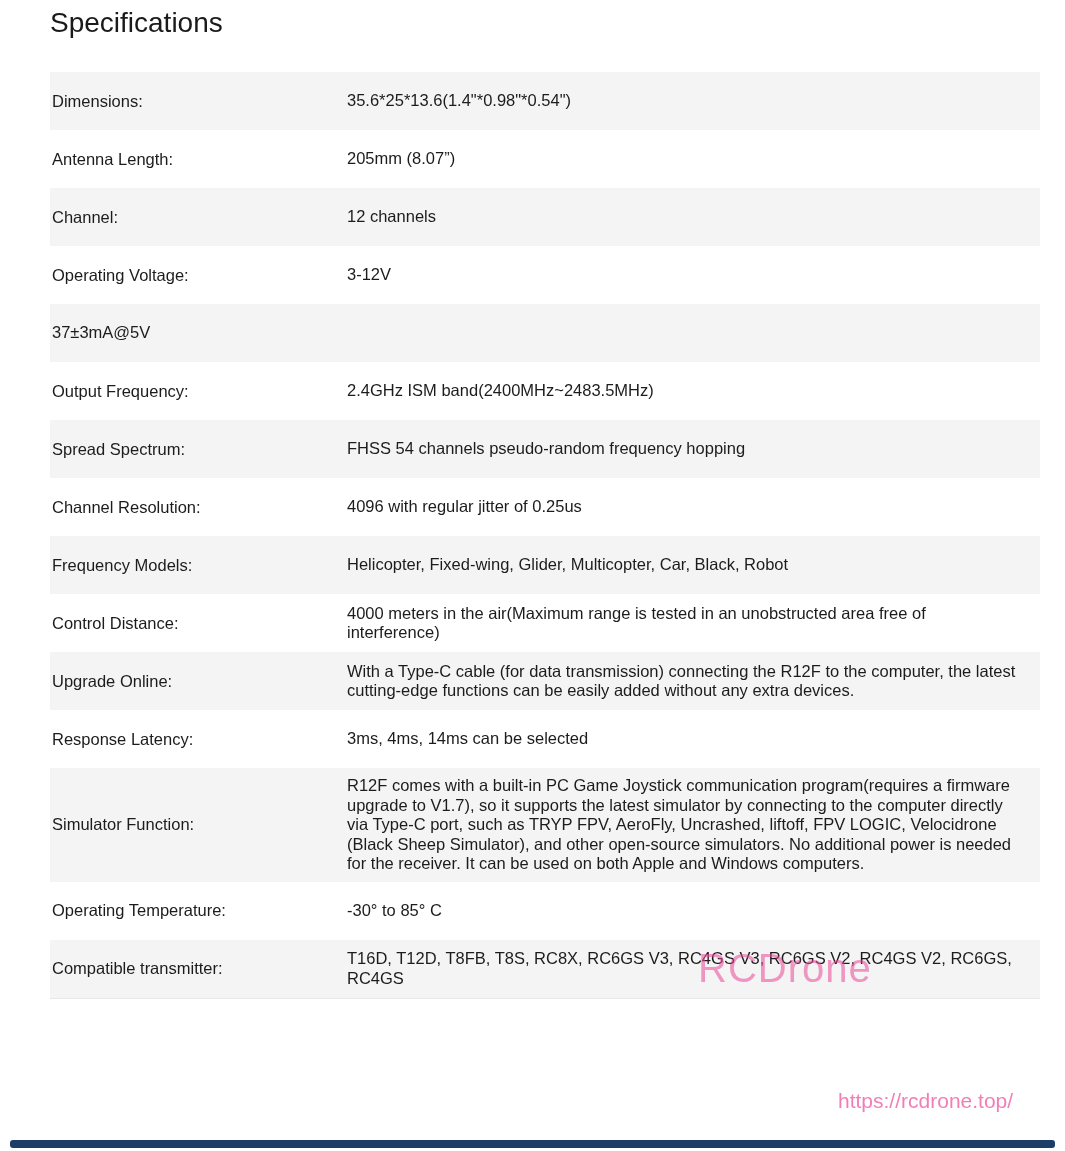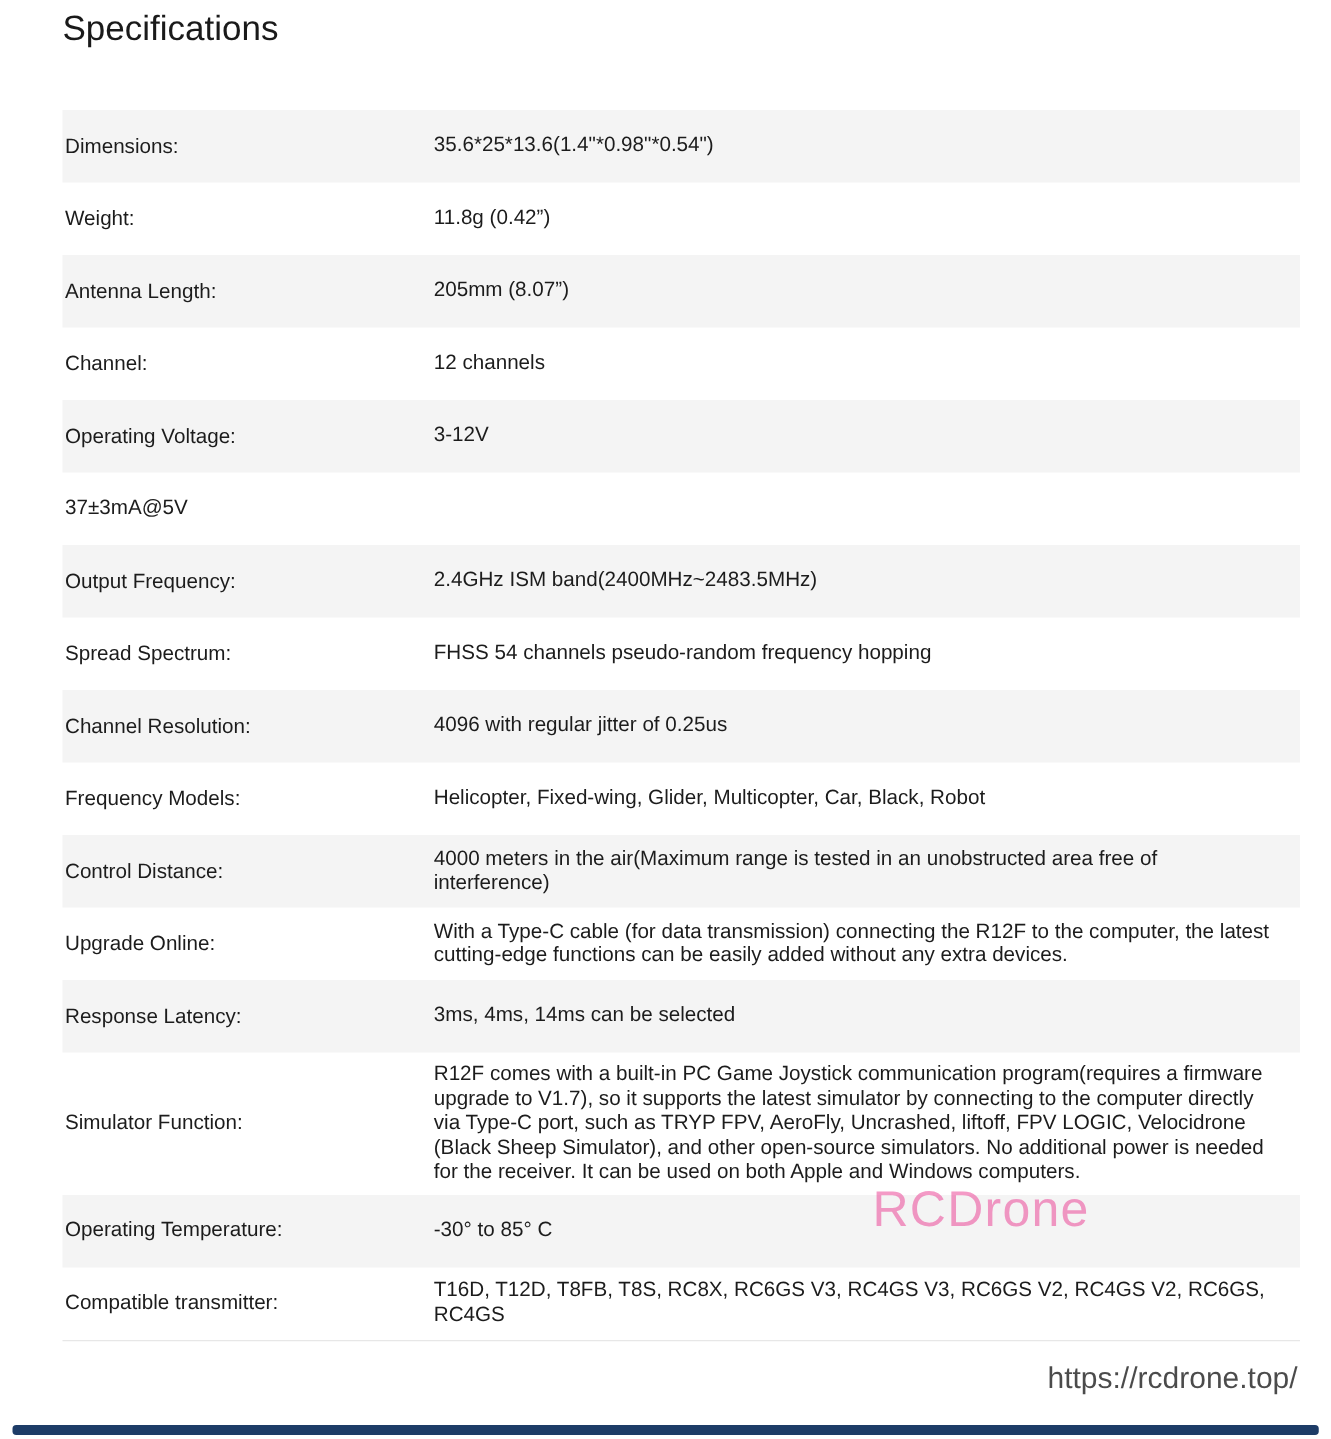--- a/index.html
+++ b/index.html
@@ -19,7 +19,7 @@
     font-weight: 500;
     color: #1a1a1a;
     line-height: 34px;
-    margin-bottom: 48px;
+    margin-bottom: 32px;
   }
   .spec-table {
     width: 990px;

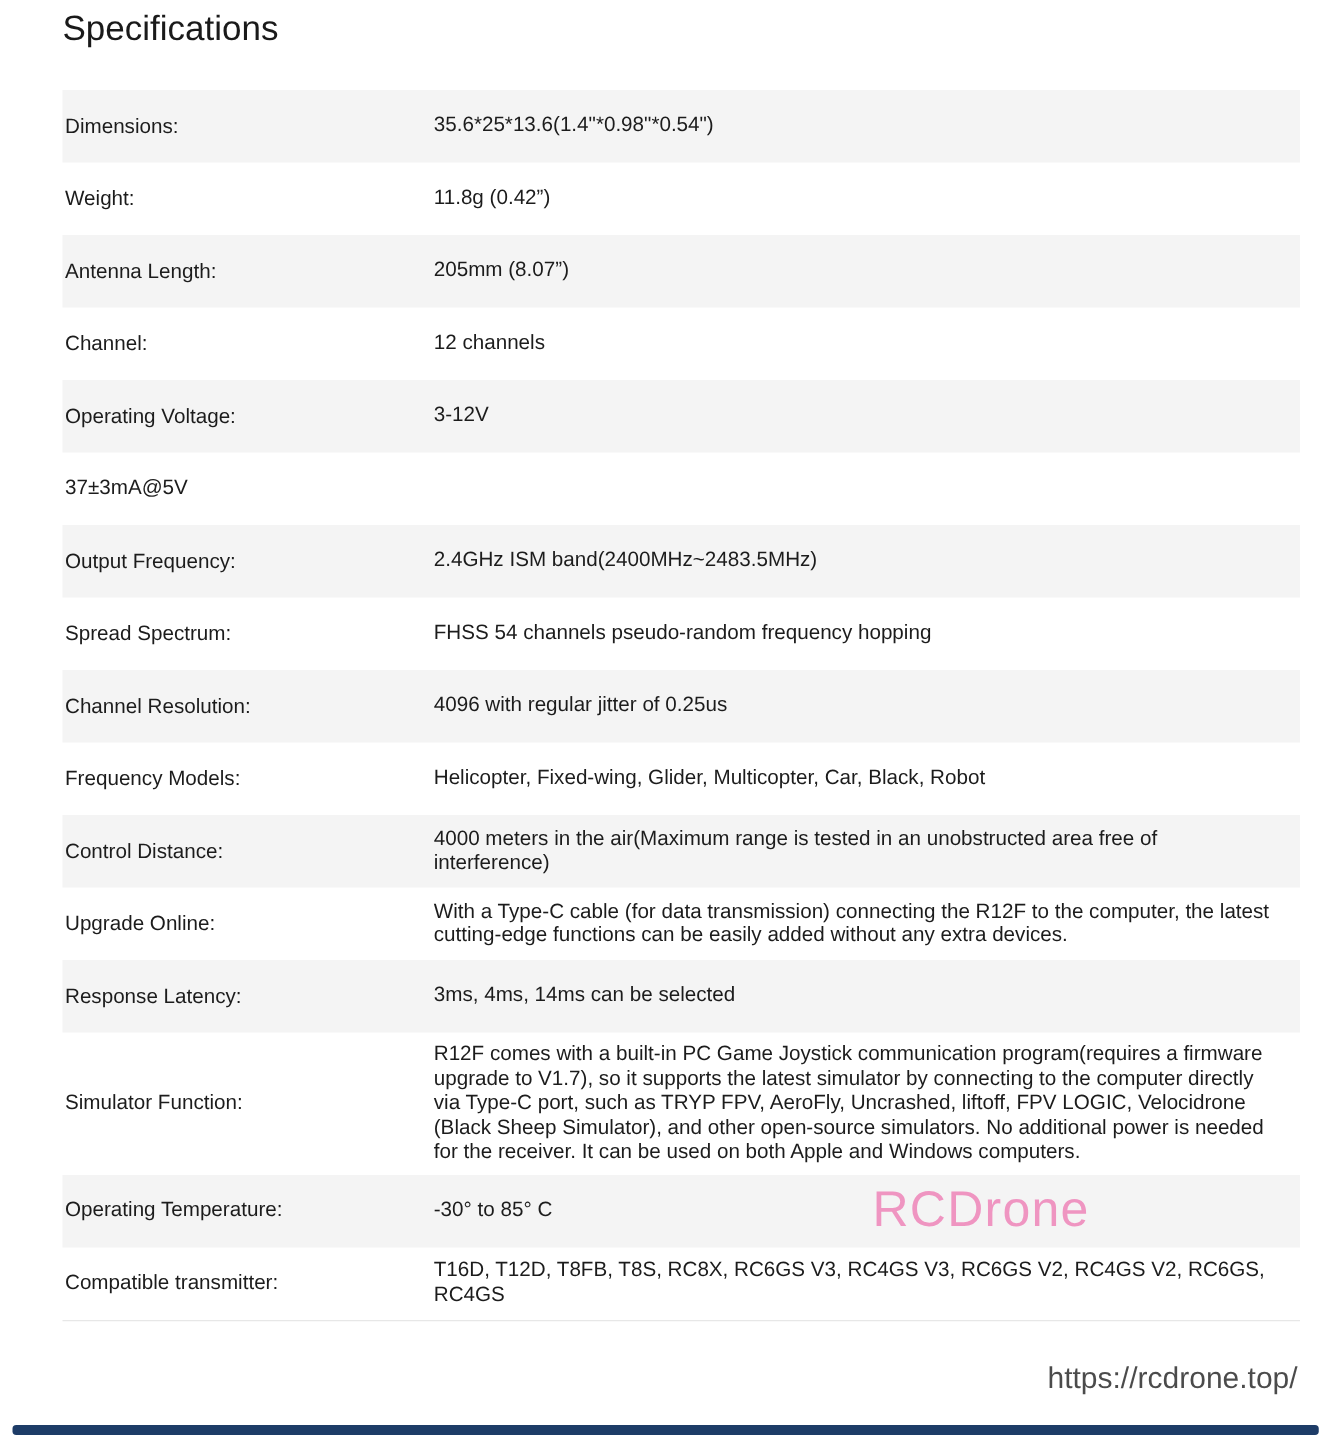--- a/index.html
+++ b/index.html
@@ -87,10 +87,6 @@
     <div class="value">35.6*25*13.6(1.4"*0.98"*0.54")</div>
   </div>
 
-  <div class="row">
-    <div class="label">Weight:</div>
-    <div class="value">11.8g (0.42”)</div>
-  </div>
 
   <div class="row">
     <div class="label">Antenna Length:</div>

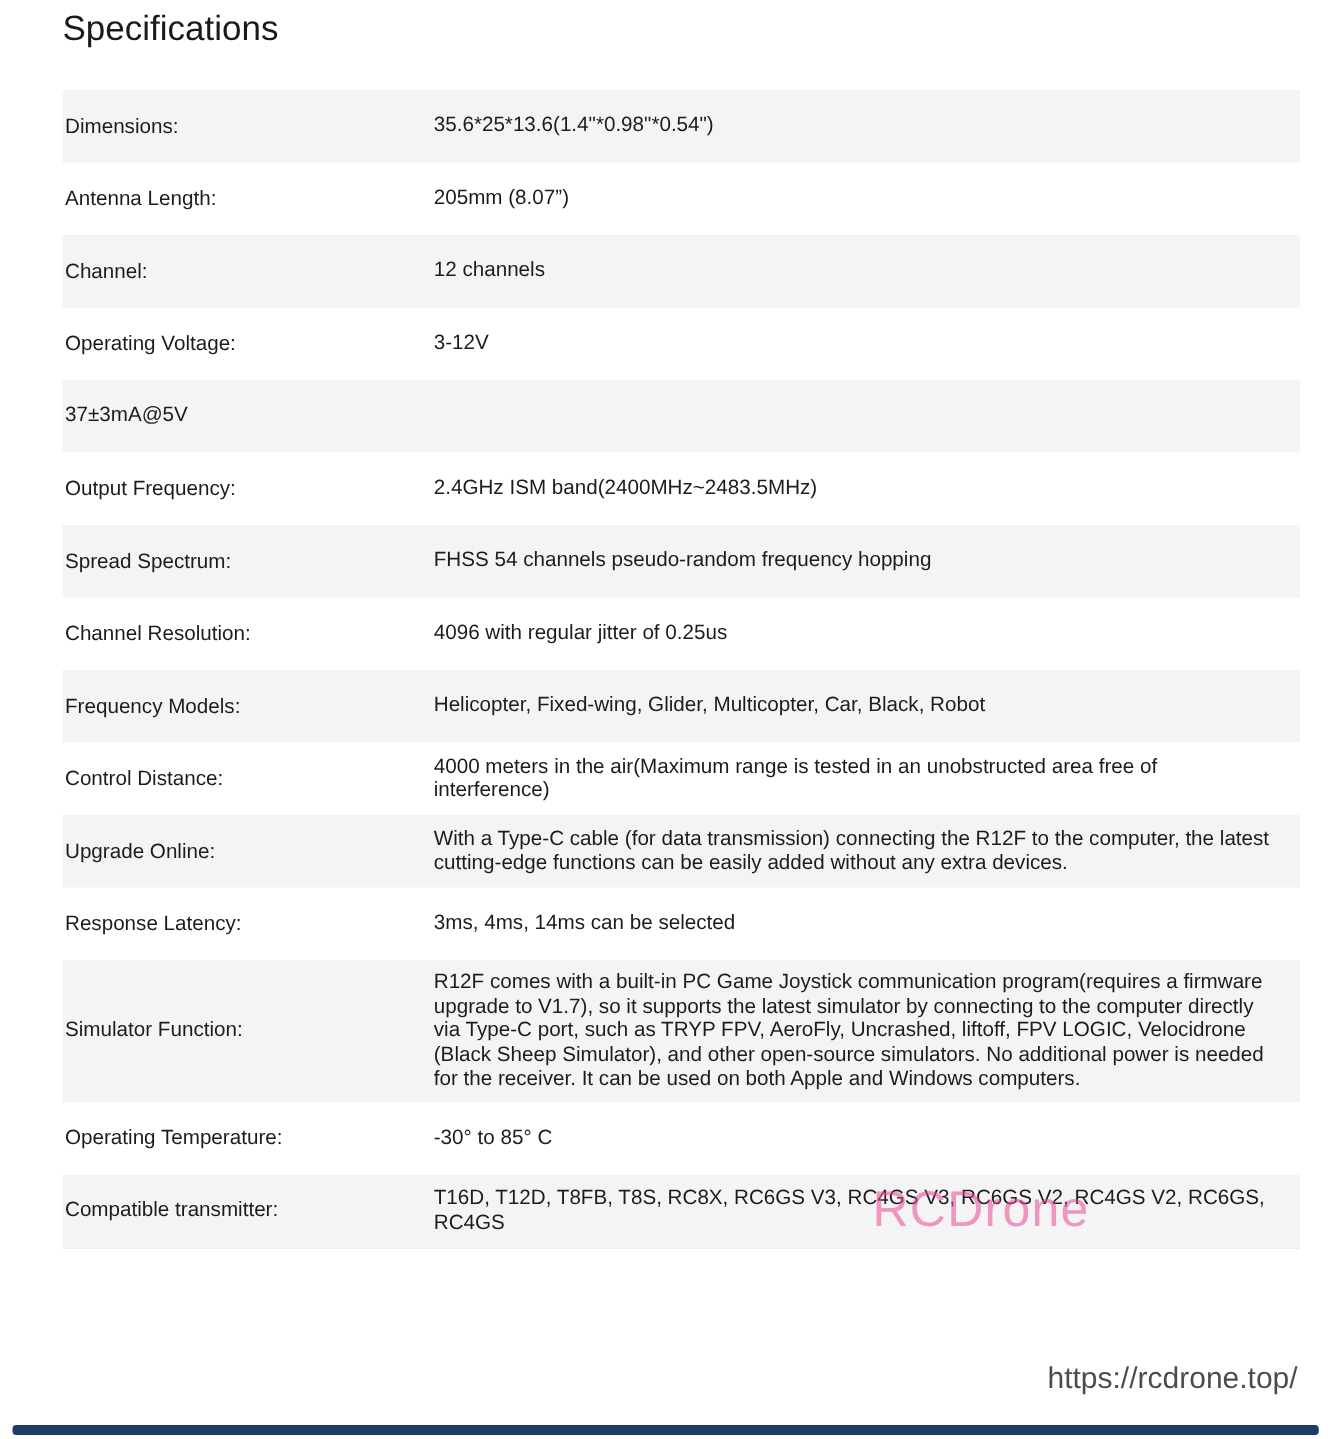--- a/index.html
+++ b/index.html
@@ -60,8 +60,8 @@
     position: absolute;
     left: 838px;
     top: 1089px;
-    font-size: 24px;
-    color: #000000;
+    font-size: 21px;
+    color: #ec4899;
     opacity: 0.7;
     pointer-events: none;
     white-space: nowrap;

